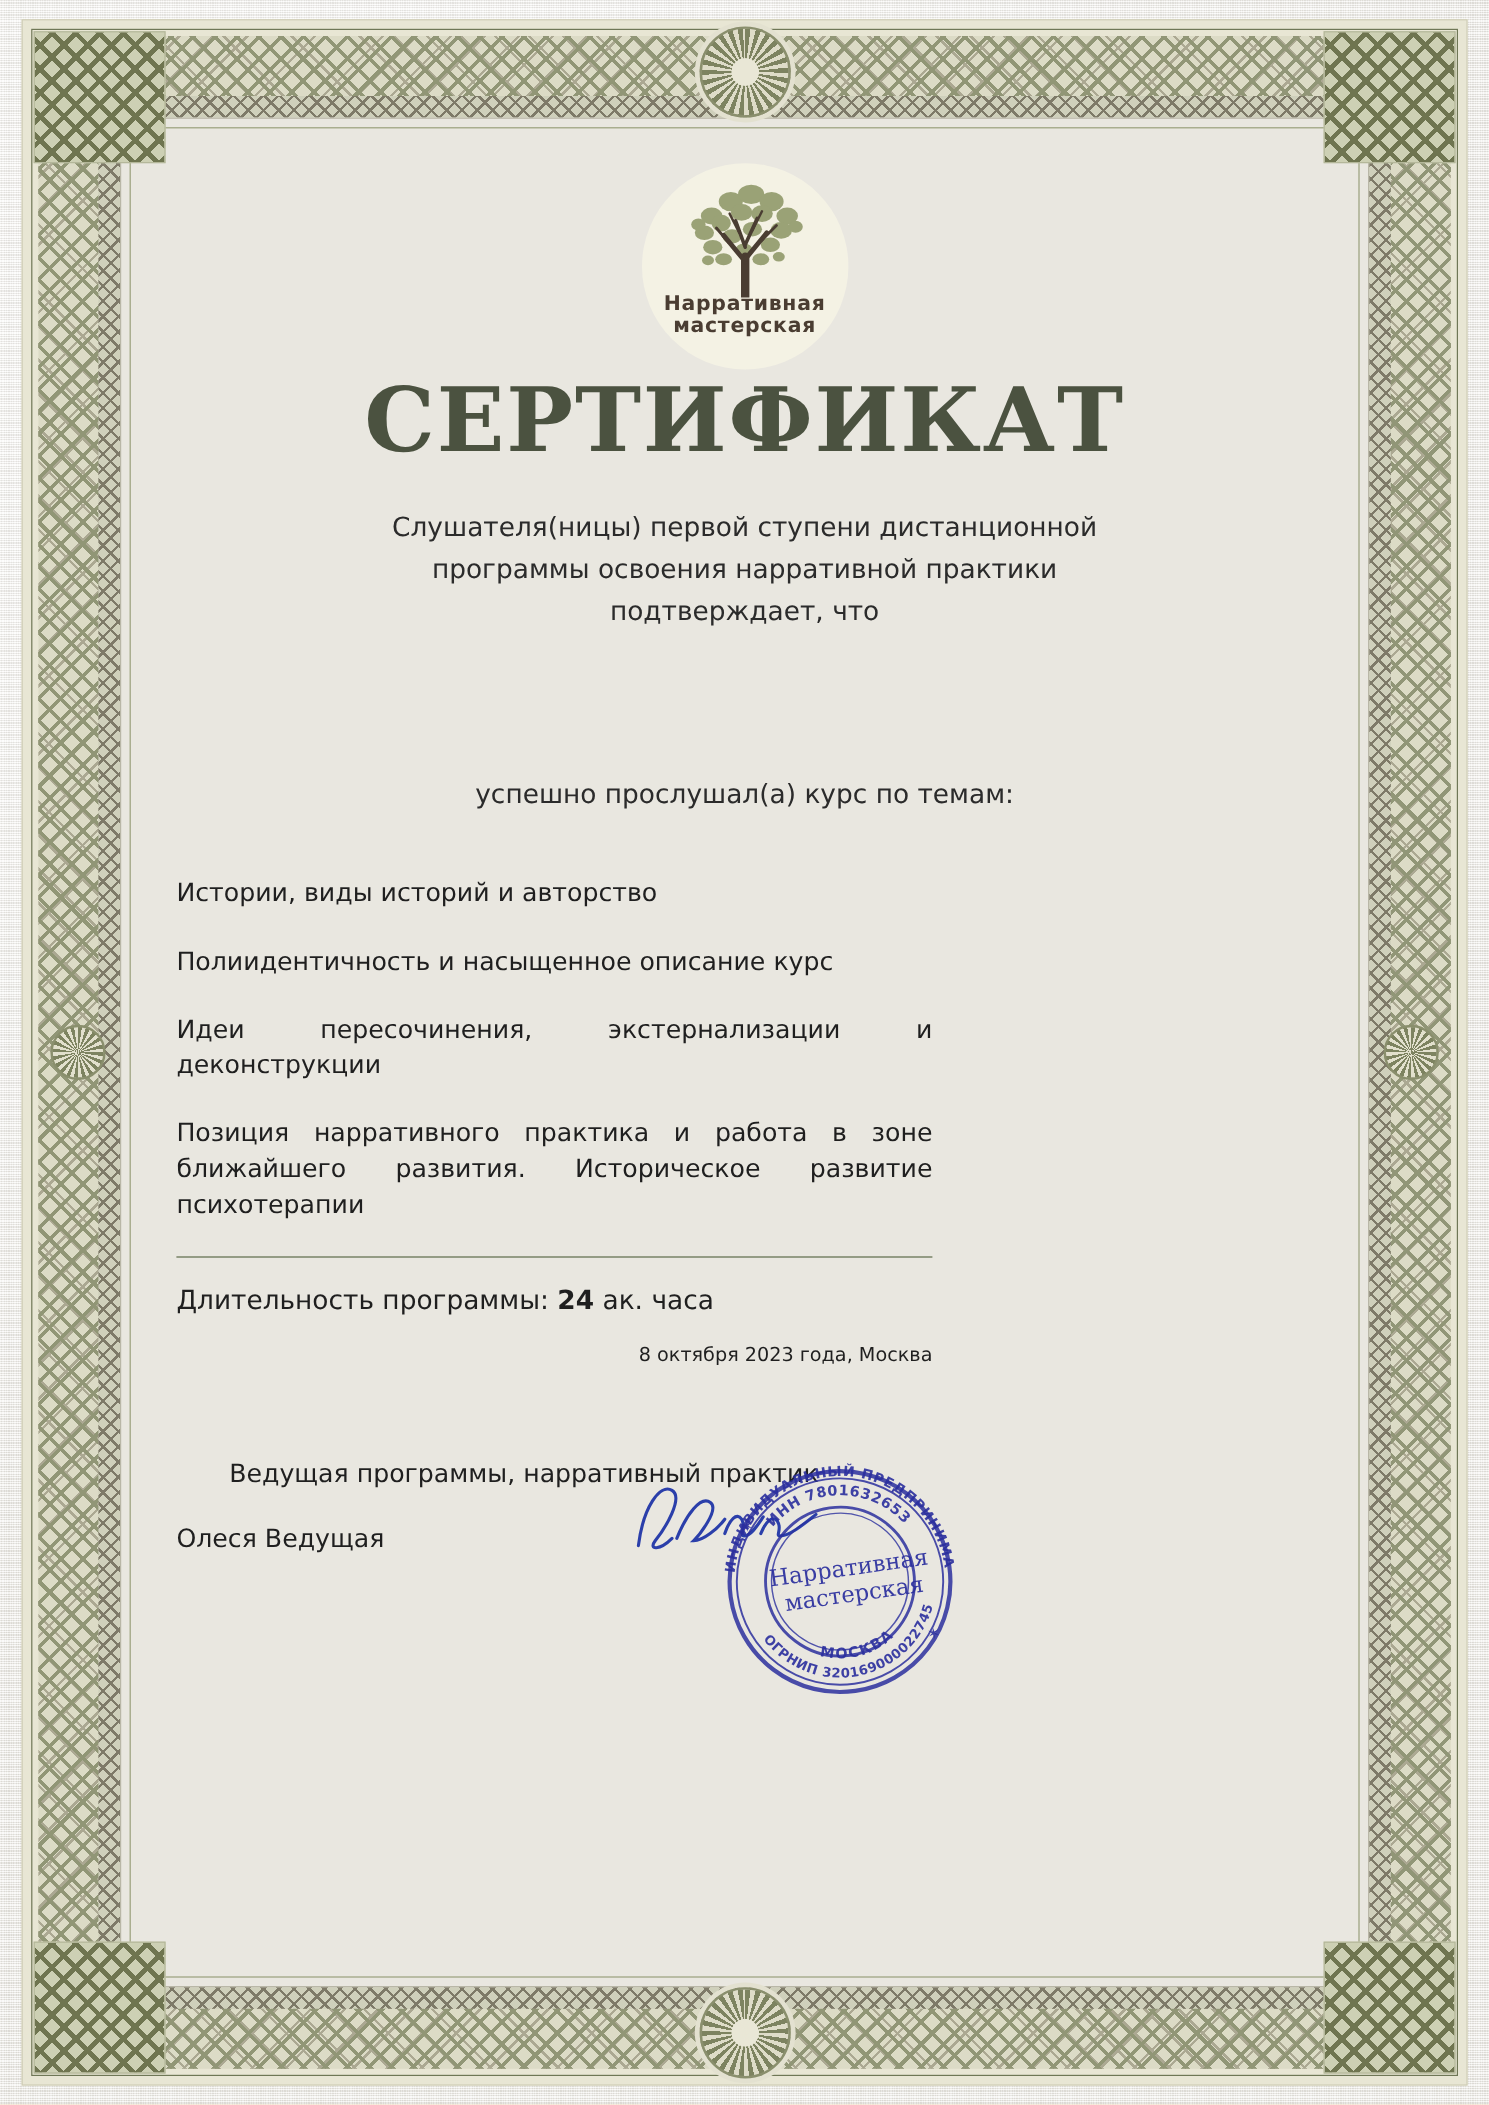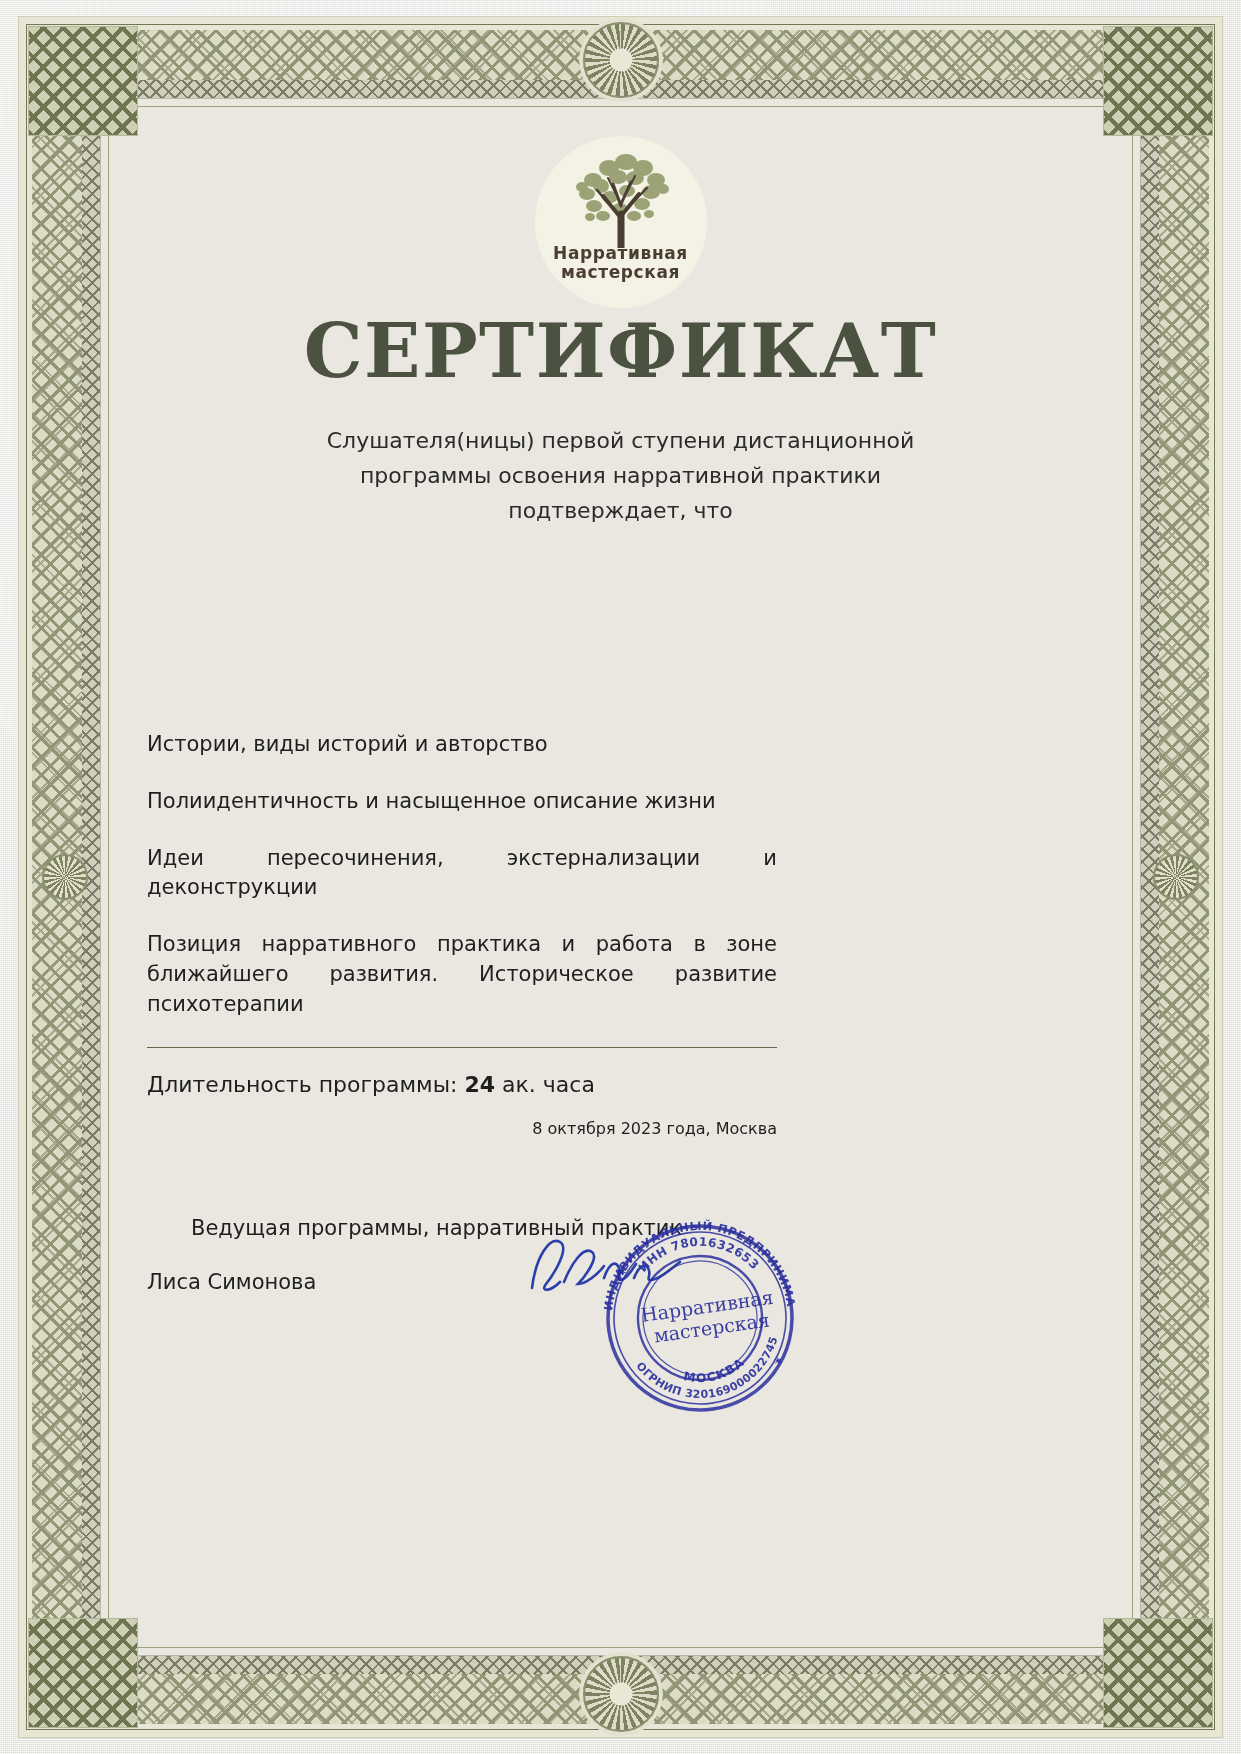--- a/index.html
+++ b/index.html
@@ -370,6 +370,7 @@
     </div>
 
 
+    <div class="after-name">успешно прослушал(а) курс по темам:</div>
 
     <div class="topics">
       <div class="topic">Истории, виды историй и авторство</div>

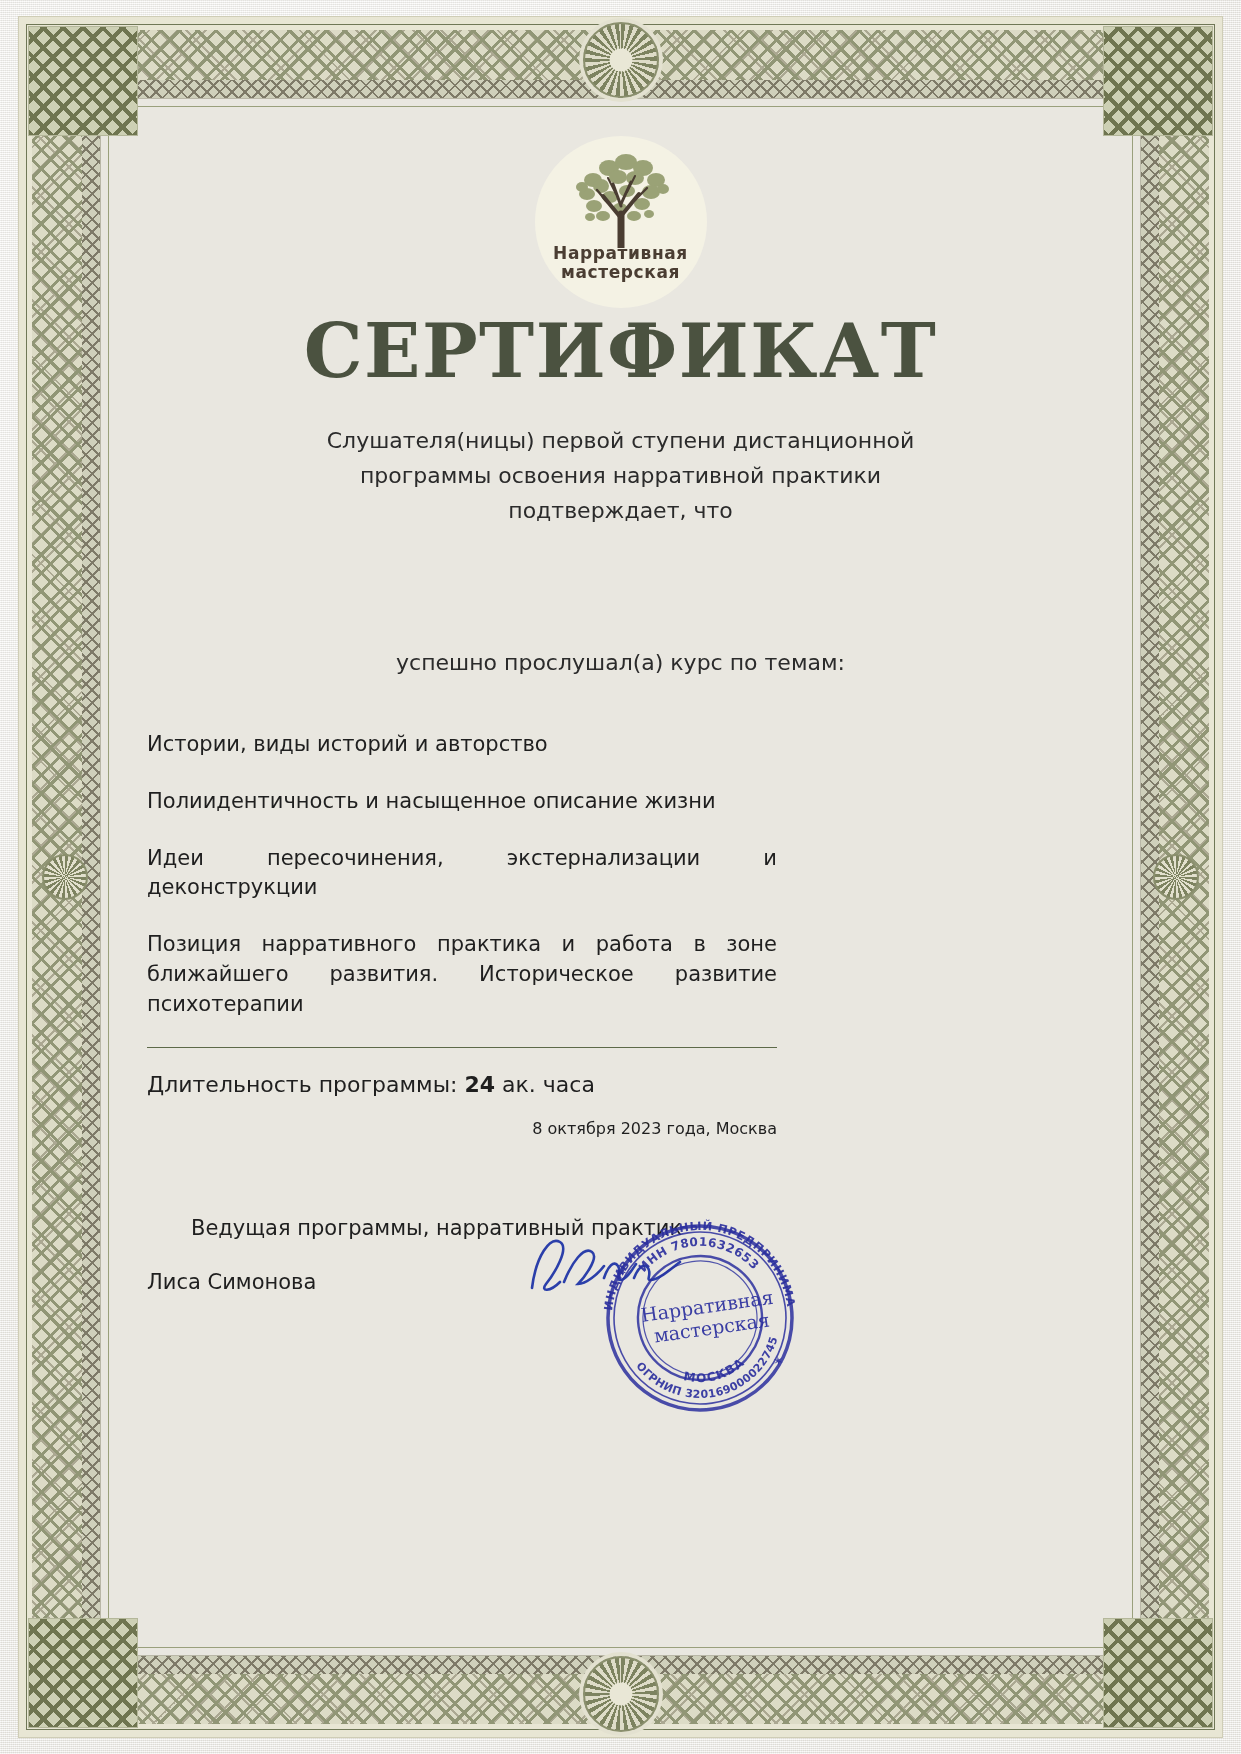--- a/index.html
+++ b/index.html
@@ -374,7 +374,7 @@
 
     <div class="topics">
       <div class="topic">Истории, виды историй и авторство</div>
-      <div class="topic">Полиидентичность и насыщенное описание жизни</div>
+      <div class="topic">Полиидентичность и насыщенное описание курс</div>
       <div class="topic">Идеи пересочинения, экстернализации и деконструкции</div>
       <div class="topic">Позиция нарративного практика и работа в зоне ближайшего развития. Историческое развитие психотерапии</div>
     </div>

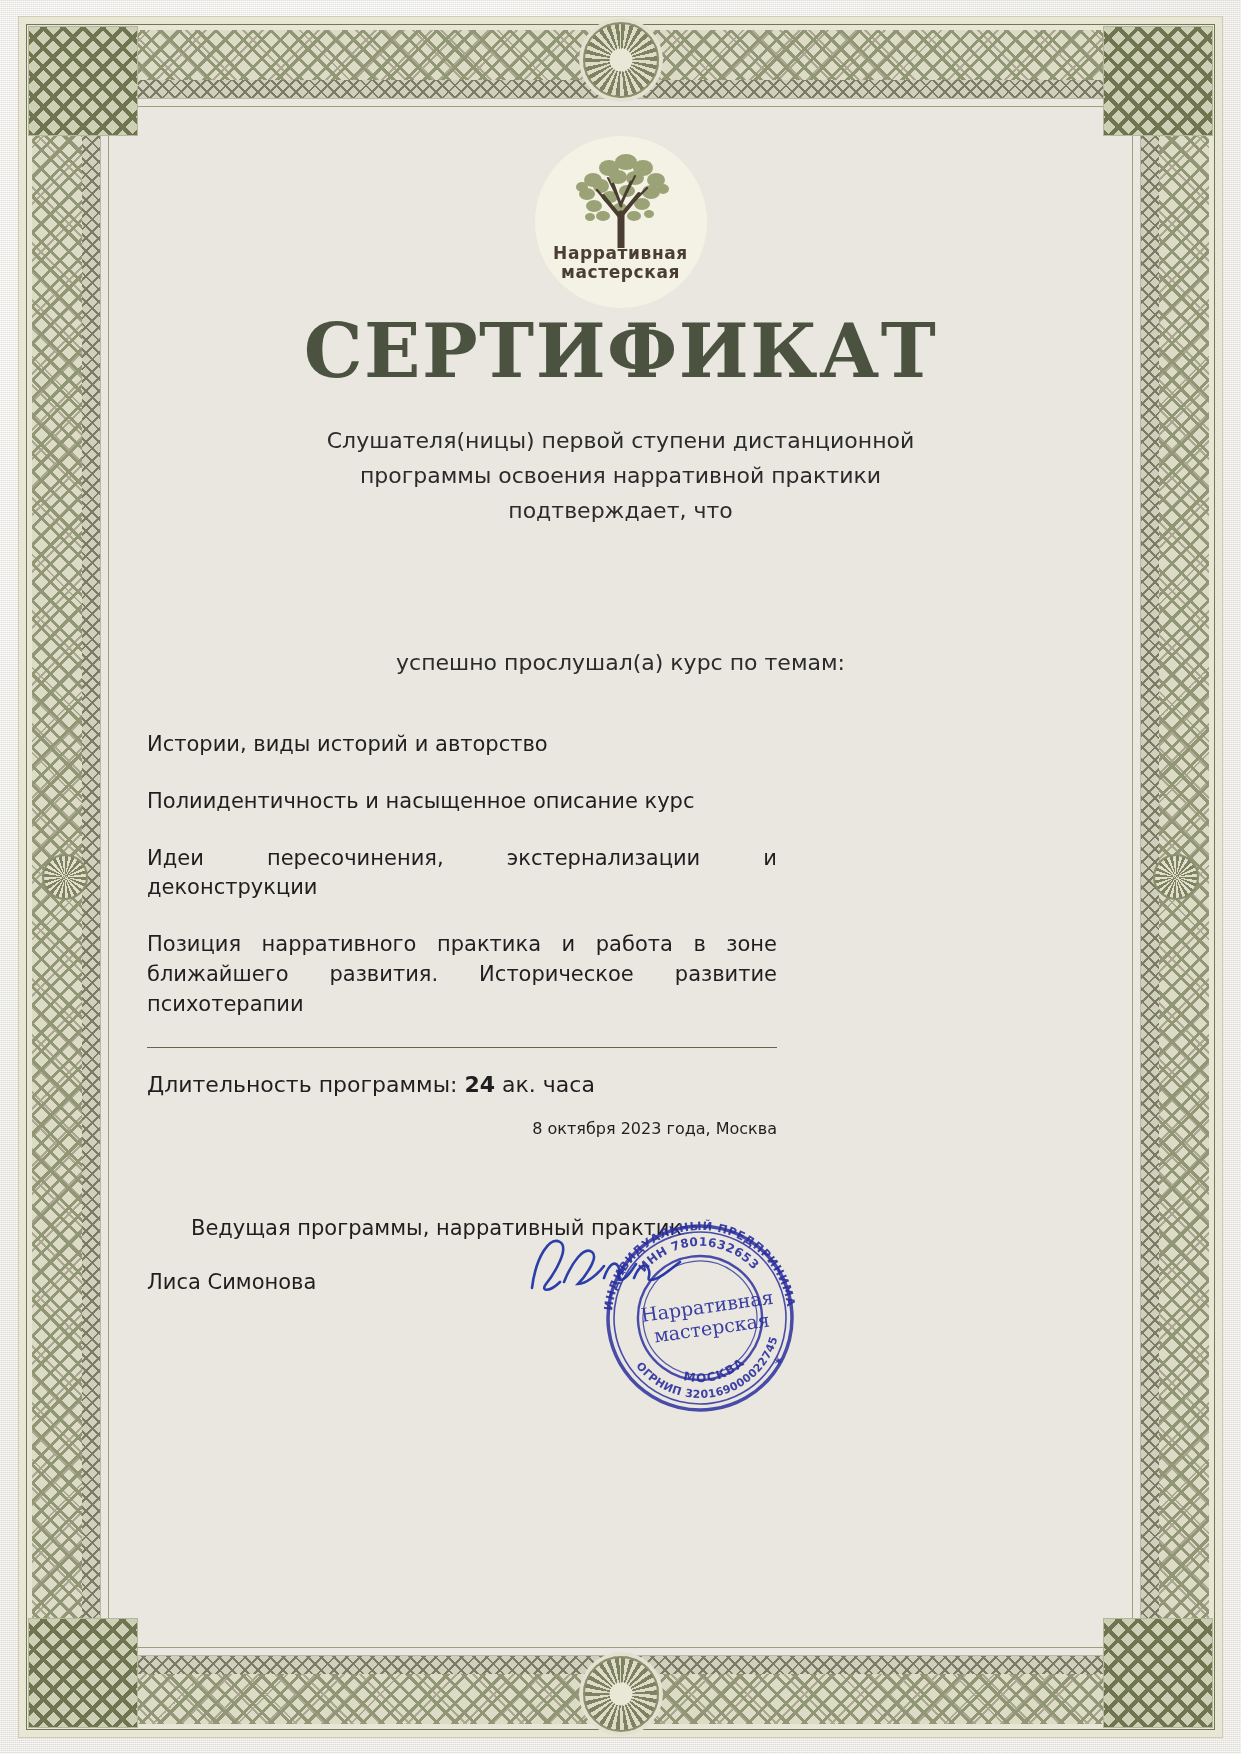--- a/index.html
+++ b/index.html
@@ -391,7 +391,7 @@
 
     <div class="signature-block">
       <div class="sig-role">Ведущая программы, нарративный практик</div>
-      <div class="sig-name">Лиса Симонова</div>
+      <div class="sig-name">Олеся Ведущая</div>
     </div>
 
     <svg class="sign-scribble" viewBox="0 0 190 80">

